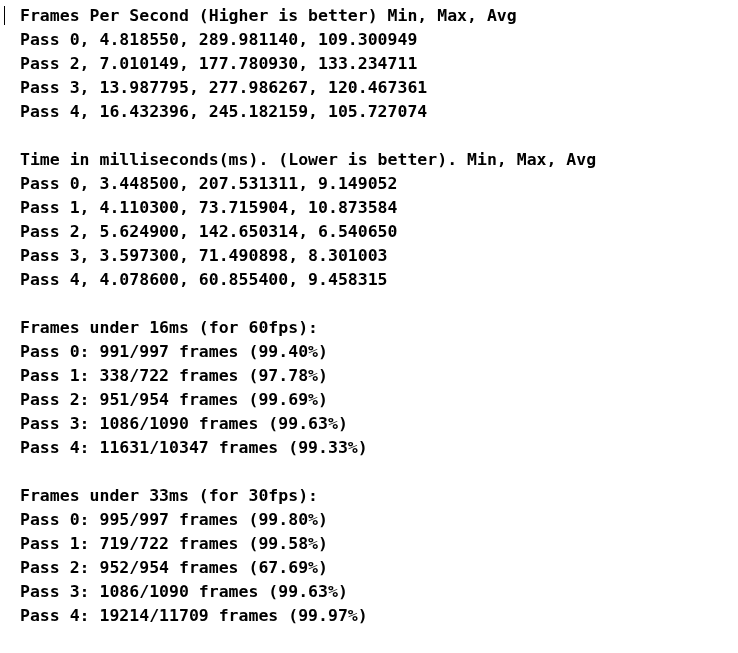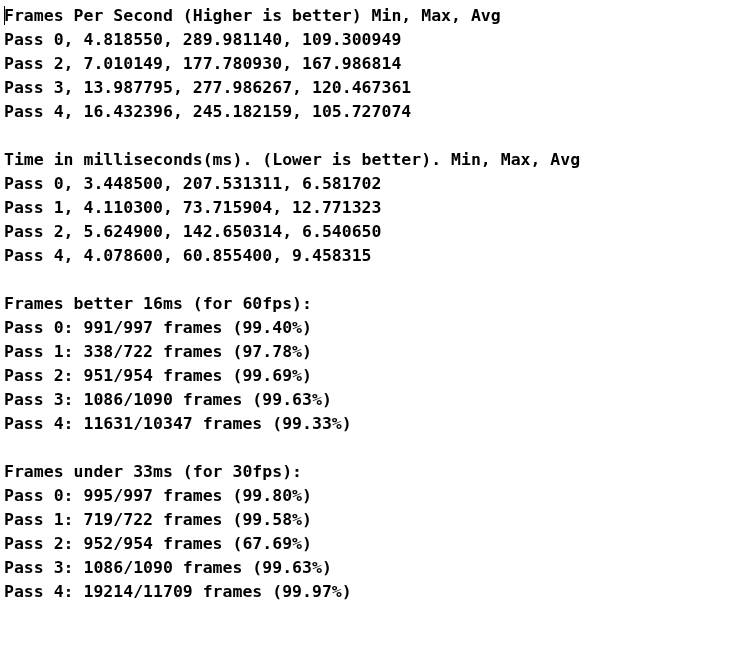--- a/index.html
+++ b/index.html
@@ -16,7 +16,7 @@
   }
   #console-output {
     position: relative;
-    padding: 4px 0 0 4px;
+    padding: 4px 0 0 20px;
     box-sizing: border-box;
     width: 738px;
     height: 653px;

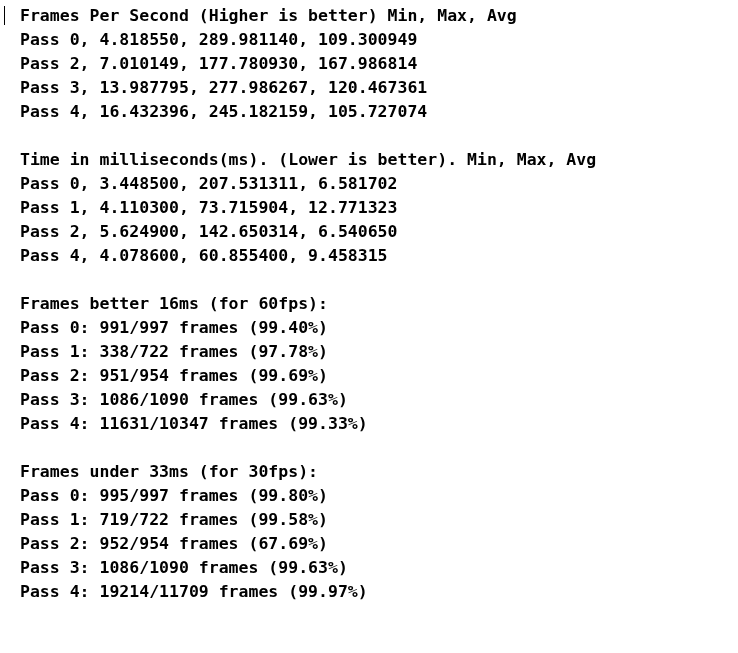--- a/index.html
+++ b/index.html
@@ -62,7 +62,7 @@
   <div class="report-block">
     <div class="line header">Frames Per Second (Higher is better) Min, Max, Avg</div>
     <div class="line">Pass 0, 4.818550, 289.981140, 109.300949</div>
-    <div class="line">Pass 2, 7.010149, 177.780930, 167.986814</div>
+    <div class="line">Pass 2, 7.010149, 177.780930, 133.234711</div>
     <div class="line">Pass 3, 13.987795, 277.986267, 120.467361</div>
     <div class="line">Pass 4, 16.432396, 245.182159, 105.727074</div>
   </div>

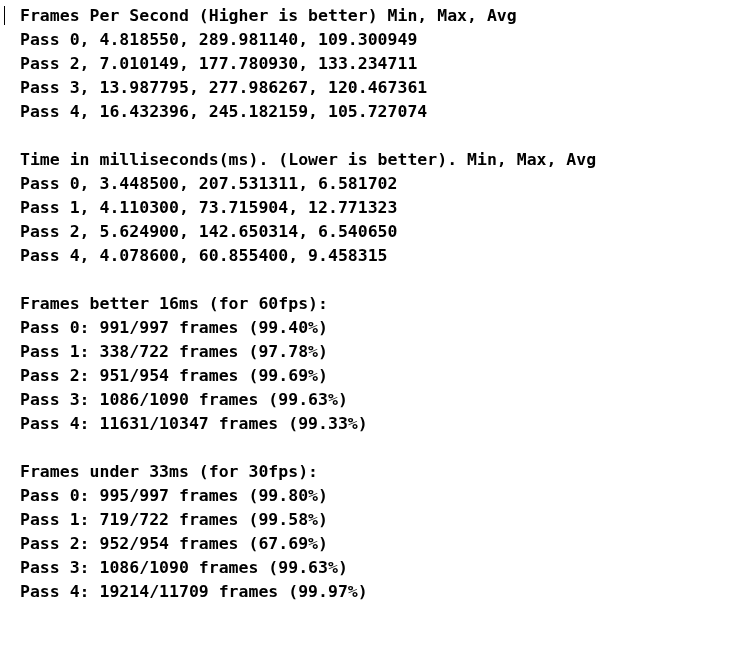--- a/index.html
+++ b/index.html
@@ -71,7 +71,7 @@
 
   <div class="report-block">
     <div class="line header">Time in milliseconds(ms). (Lower is better). Min, Max, Avg</div>
-    <div class="line">Pass 0, 3.448500, 207.531311, 6.581702</div>
+    <div class="line">Pass 0, 3.448500, 207.531311, 9.149052</div>
     <div class="line">Pass 1, 4.110300, 73.715904, 12.771323</div>
     <div class="line">Pass 2, 5.624900, 142.650314, 6.540650</div>
     <div class="line">Pass 4, 4.078600, 60.855400, 9.458315</div>

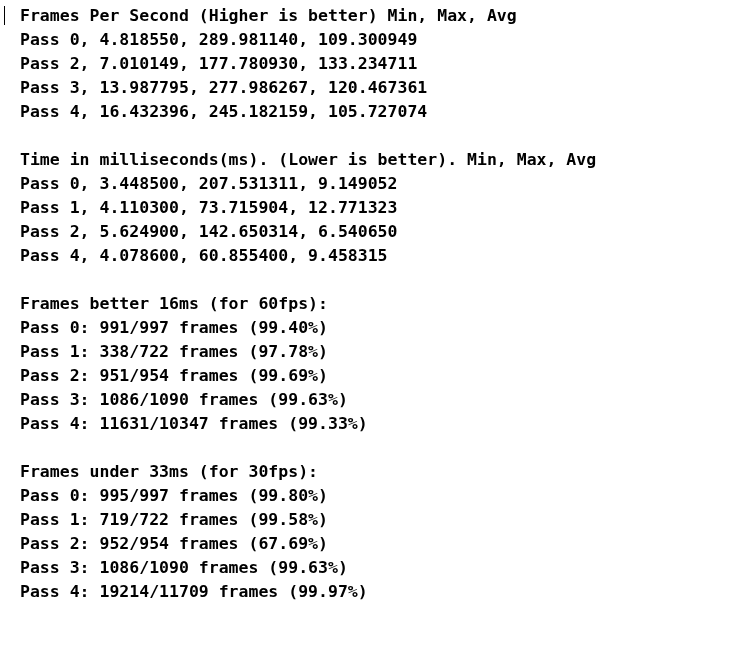--- a/index.html
+++ b/index.html
@@ -72,7 +72,7 @@
   <div class="report-block">
     <div class="line header">Time in milliseconds(ms). (Lower is better). Min, Max, Avg</div>
     <div class="line">Pass 0, 3.448500, 207.531311, 9.149052</div>
-    <div class="line">Pass 1, 4.110300, 73.715904, 12.771323</div>
+    <div class="line">Pass 1, 4.110300, 73.715904, 10.873584</div>
     <div class="line">Pass 2, 5.624900, 142.650314, 6.540650</div>
     <div class="line">Pass 4, 4.078600, 60.855400, 9.458315</div>
   </div>

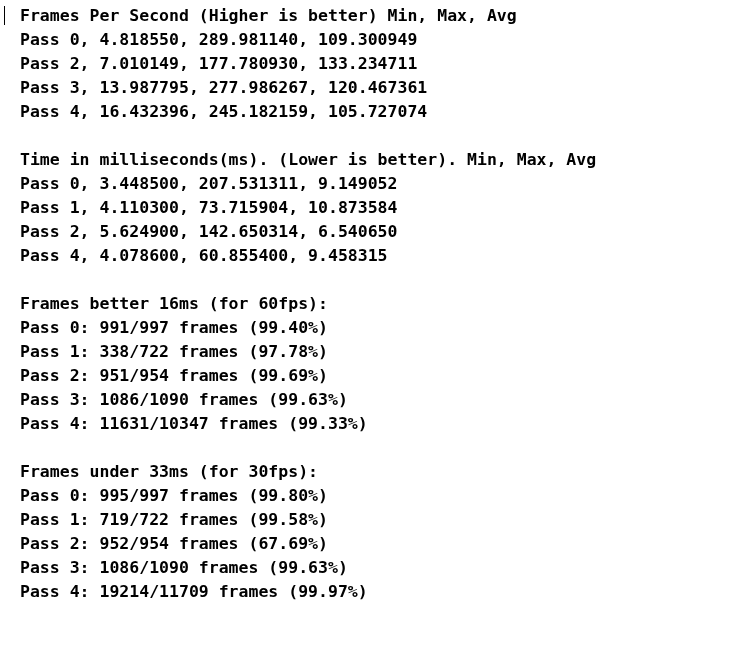--- a/index.html
+++ b/index.html
@@ -74,6 +74,7 @@
     <div class="line">Pass 0, 3.448500, 207.531311, 9.149052</div>
     <div class="line">Pass 1, 4.110300, 73.715904, 10.873584</div>
     <div class="line">Pass 2, 5.624900, 142.650314, 6.540650</div>
+    <div class="line">Pass 3, 3.597300, 71.490898, 8.301003</div>
     <div class="line">Pass 4, 4.078600, 60.855400, 9.458315</div>
   </div>
 

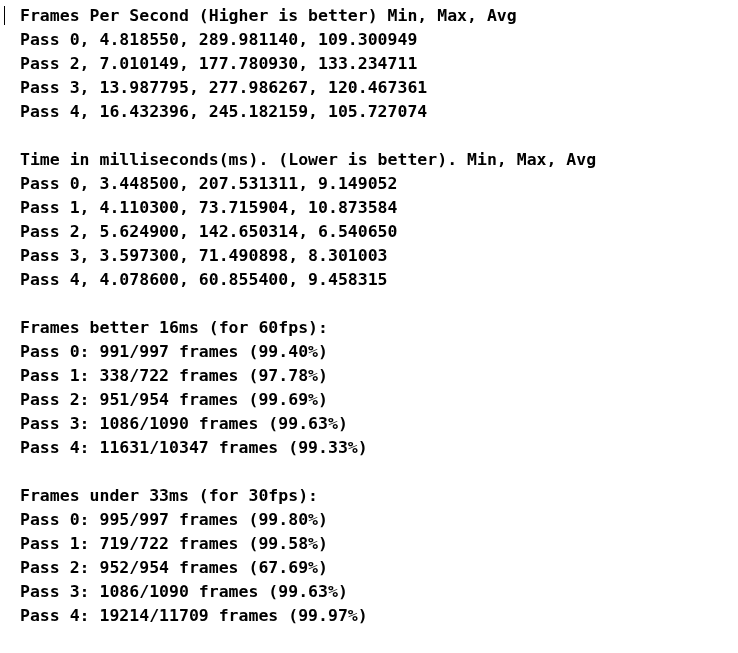--- a/index.html
+++ b/index.html
@@ -81,7 +81,7 @@
   <div class="block-gap"></div>
 
   <div class="report-block">
-    <div class="line header">Frames better 16ms (for 60fps):</div>
+    <div class="line header">Frames under 16ms (for 60fps):</div>
     <div class="line">Pass 0: 991/997 frames (99.40%)</div>
     <div class="line">Pass 1: 338/722 frames (97.78%)</div>
     <div class="line">Pass 2: 951/954 frames (99.69%)</div>

